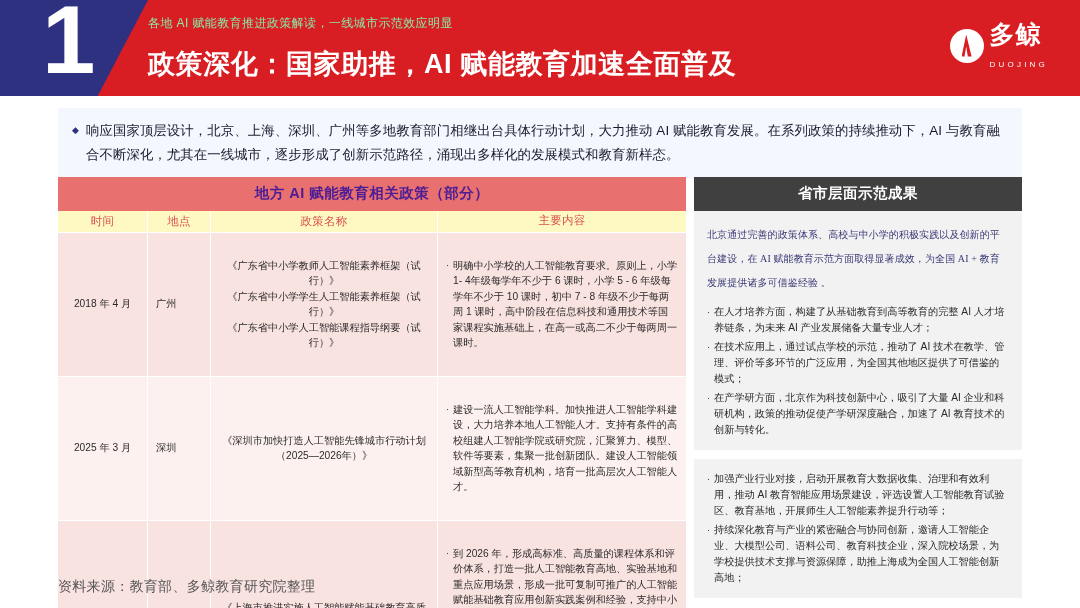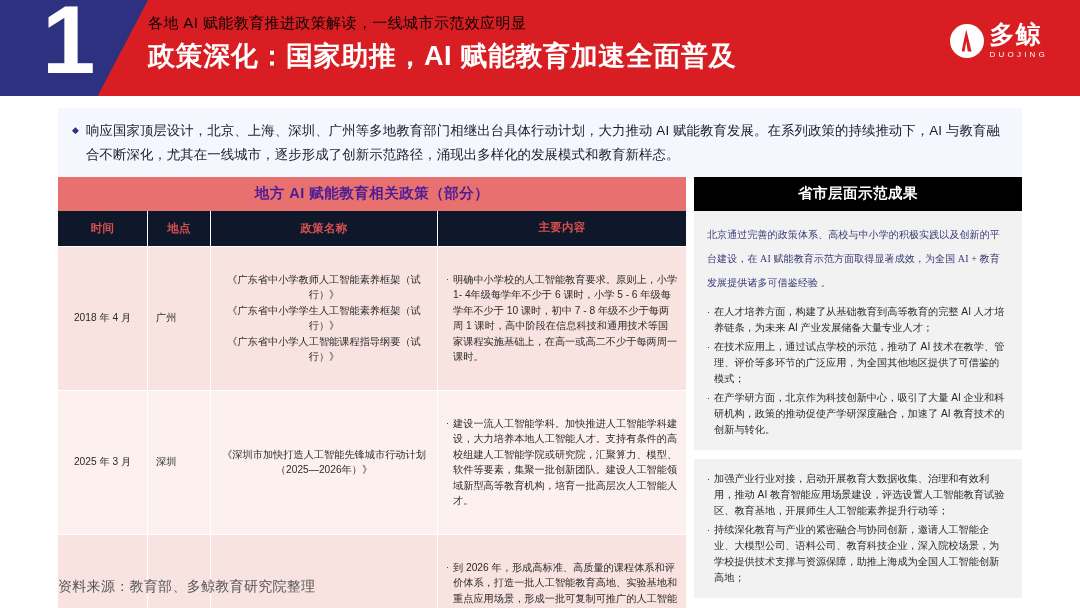--- a/index.html
+++ b/index.html
@@ -50,8 +50,8 @@
     top: 14px;
   }
   .header-sub {
-    font-size: 15px;
-    color: #000000;
+    font-size: 12px;
+    color: #86efac;
     letter-spacing: 0.4px;
     line-height: 18px;
     font-weight: normal;

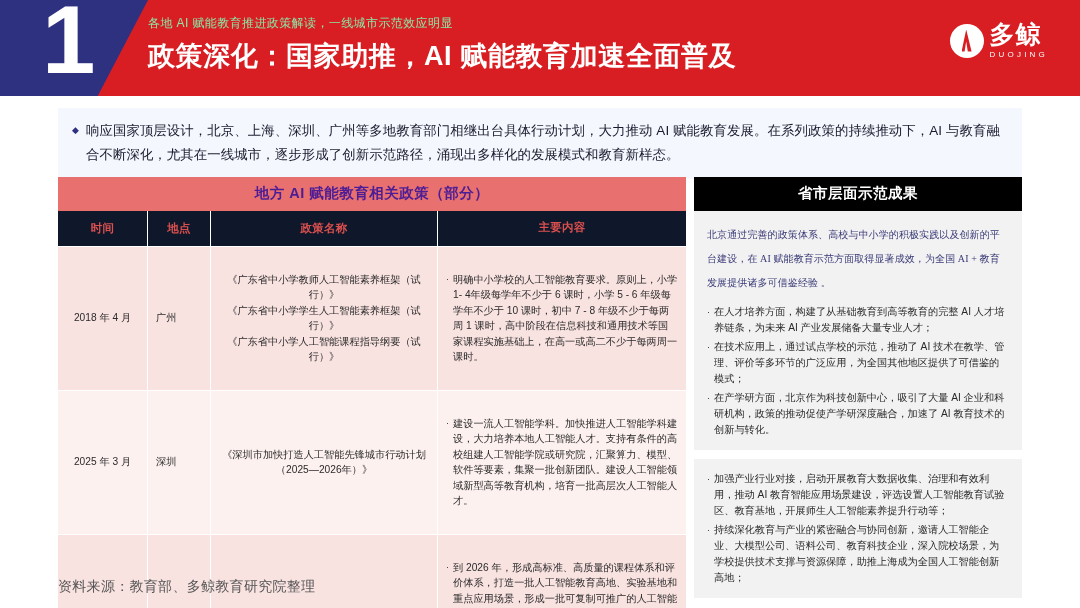--- a/index.html
+++ b/index.html
@@ -62,7 +62,7 @@
     color: #ffffff;
     font-weight: bold;
     letter-spacing: 0.6px;
-    margin-top: 7px;
+    margin-top: 15px;
     line-height: 34px;
   }
   .logo {

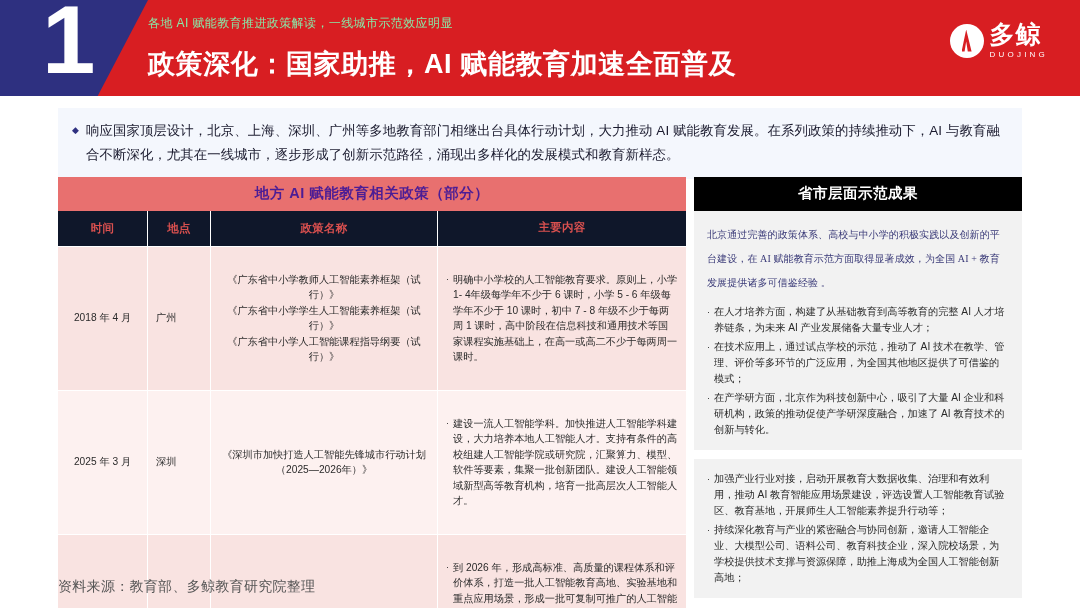--- a/index.html
+++ b/index.html
@@ -104,7 +104,7 @@
     color: #ffffff;
     letter-spacing: 3.2px;
     display: block;
-    margin-top: 4px;
+    margin-top: 14px;
     text-align: center;
   }
 

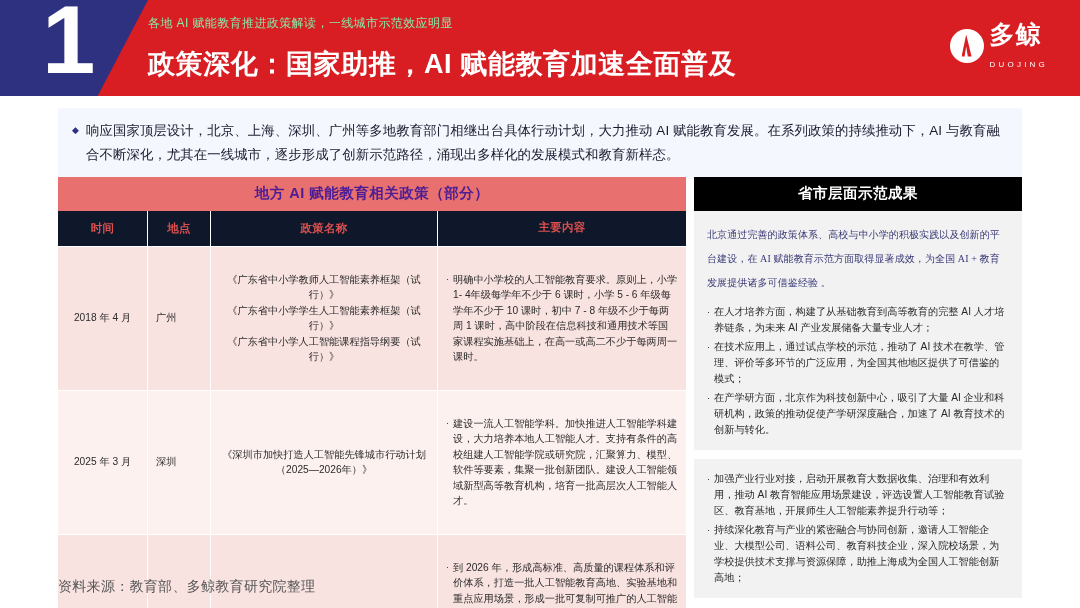--- a/index.html
+++ b/index.html
@@ -211,7 +211,7 @@
     width: 328px;
   }
   .right-title {
-    background: #000000;
+    background: #404040;
     color: #ffffff;
     font-size: 14.5px;
     font-weight: bold;

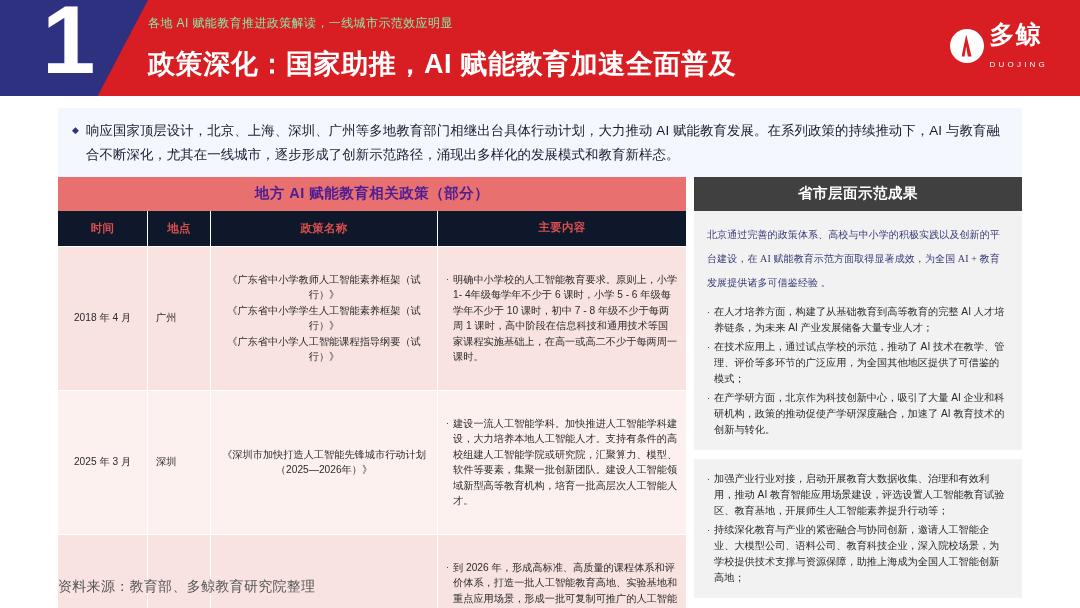--- a/index.html
+++ b/index.html
@@ -158,11 +158,11 @@
     table-layout: fixed;
   }
   table.policy th {
-    background: #0f172a;
+    background: #fef9c3;
     color: #D9504F;
     font-size: 11.5px;
-    font-weight: bold;
-    padding: 9px 2px;
+    font-weight: normal;
+    padding: 2px 2px;
     text-align: center;
     border-right: 1px solid #ffffff;
     letter-spacing: 0.3px;

